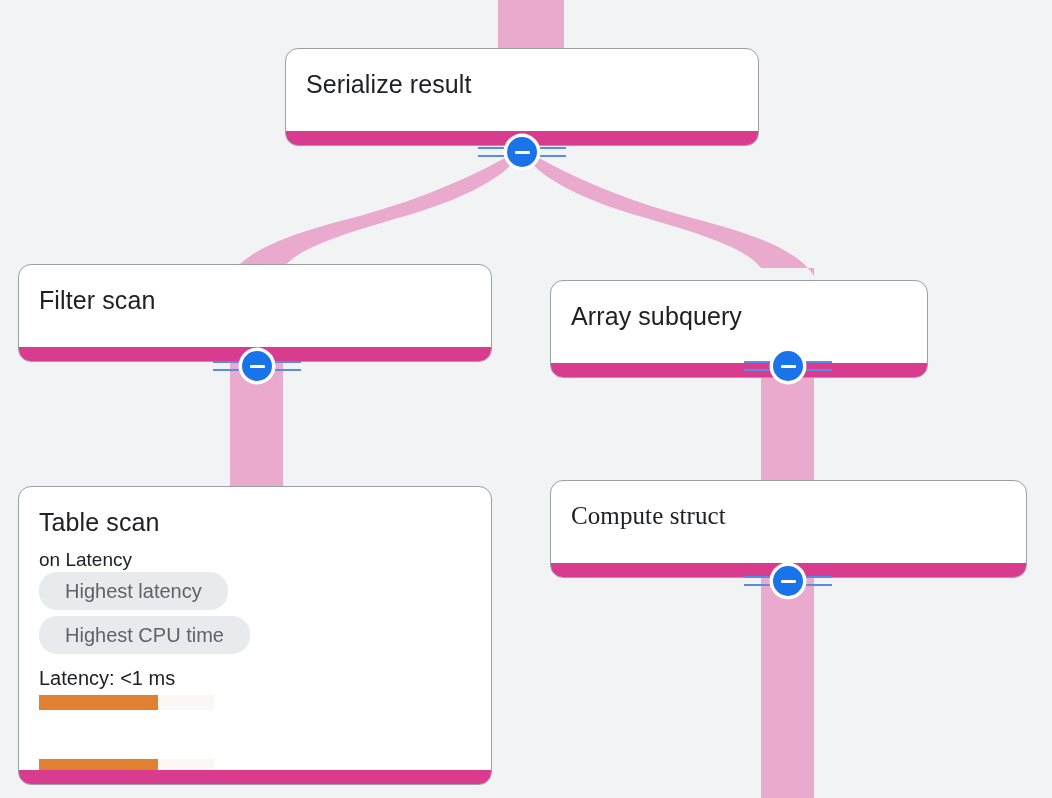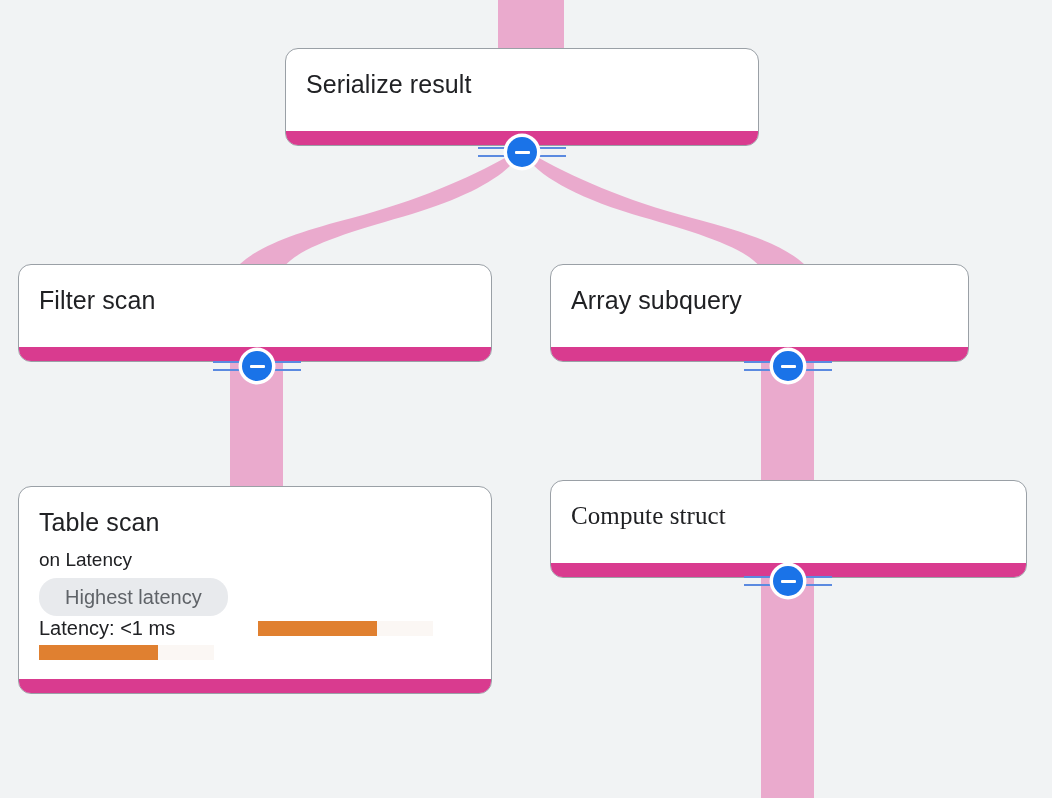--- a/index.html
+++ b/index.html
@@ -204,7 +204,7 @@
     <div class="node-footer"></div>
   </div>
 
-  <div class="node" style="left:550px; top:264px; width:419px; height:98px;">
+  <div class="node" style="left:550px; top:280px; width:378px; height:98px;">
     <div class="node-body">
       <div class="node-title">Array subquery</div>
     </div>

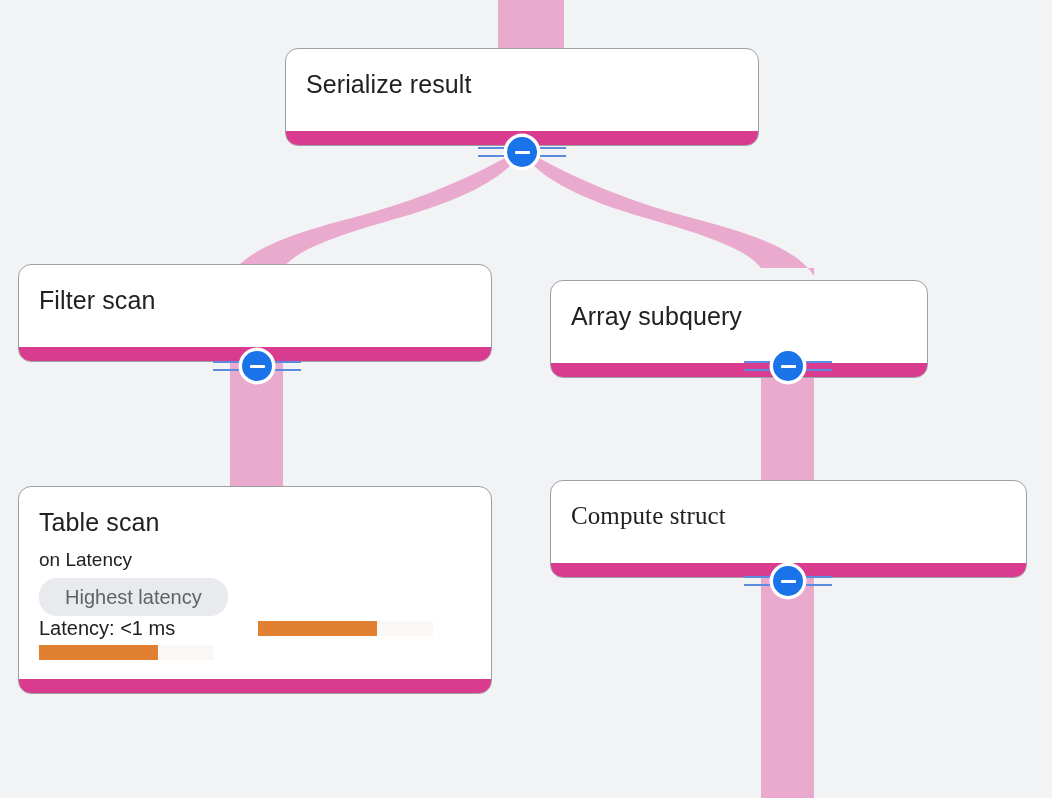--- a/index.html
+++ b/index.html
@@ -211,7 +211,7 @@
     <div class="node-footer"></div>
   </div>
 
-  <div class="node" style="left:18px; top:486px; width:474px; height:208px;">
+  <div class="node" style="left:18px; top:486px; width:474px; height:299px;">
     <div class="node-body">
       <div class="node-title">Table scan</div>
       <div class="node-sub">on Latency</div>

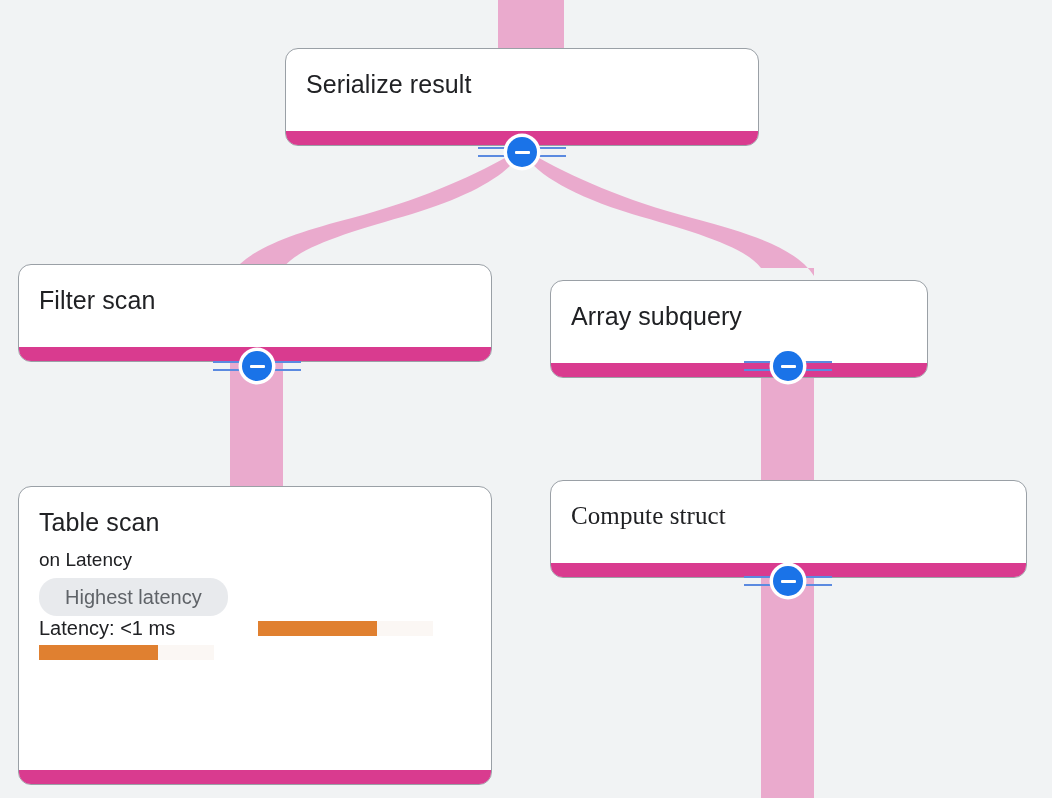--- a/index.html
+++ b/index.html
@@ -66,7 +66,7 @@
     white-space: nowrap;
   }
   .badges {
-    margin-top: 6px;
+    margin-top: 0;
     display: flex;
     flex-direction: column;
     align-items: flex-start;

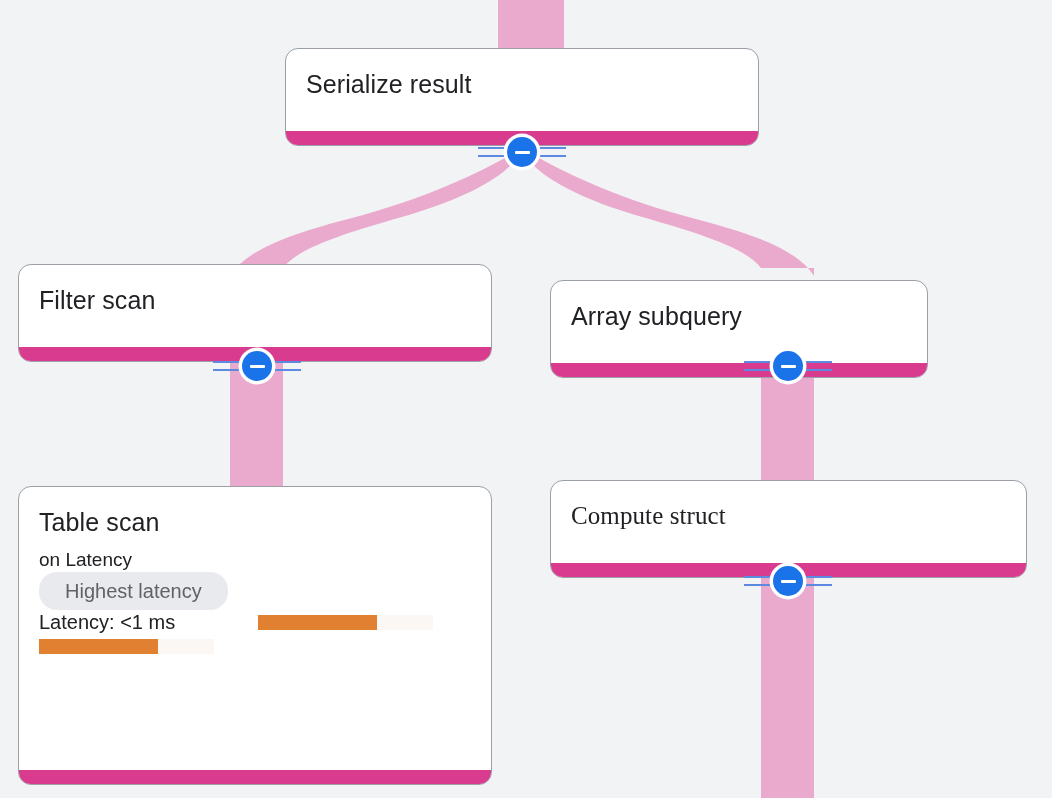--- a/index.html
+++ b/index.html
@@ -217,6 +217,7 @@
       <div class="node-sub">on Latency</div>
       <div class="badges">
         <div class="badge">Highest latency</div>
+        <div class="badge">Highest CPU time</div>
       </div>
       <div class="metrics">
         <div>

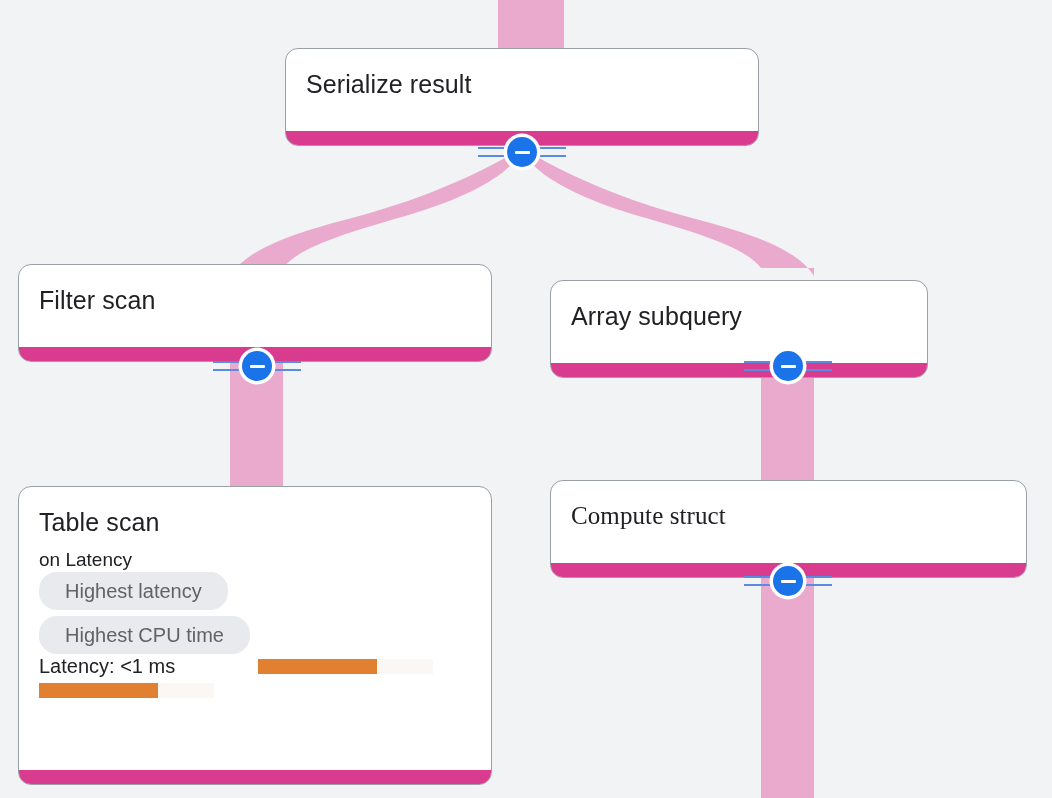--- a/index.html
+++ b/index.html
@@ -82,8 +82,9 @@
     white-space: nowrap;
   }
   .metrics {
-    display: flex;
-    flex-direction: row;
+    margin-top: 12px;
+    display: flex;
+    flex-direction: column;
     align-items: flex-start;
     gap: 44px;
   }

